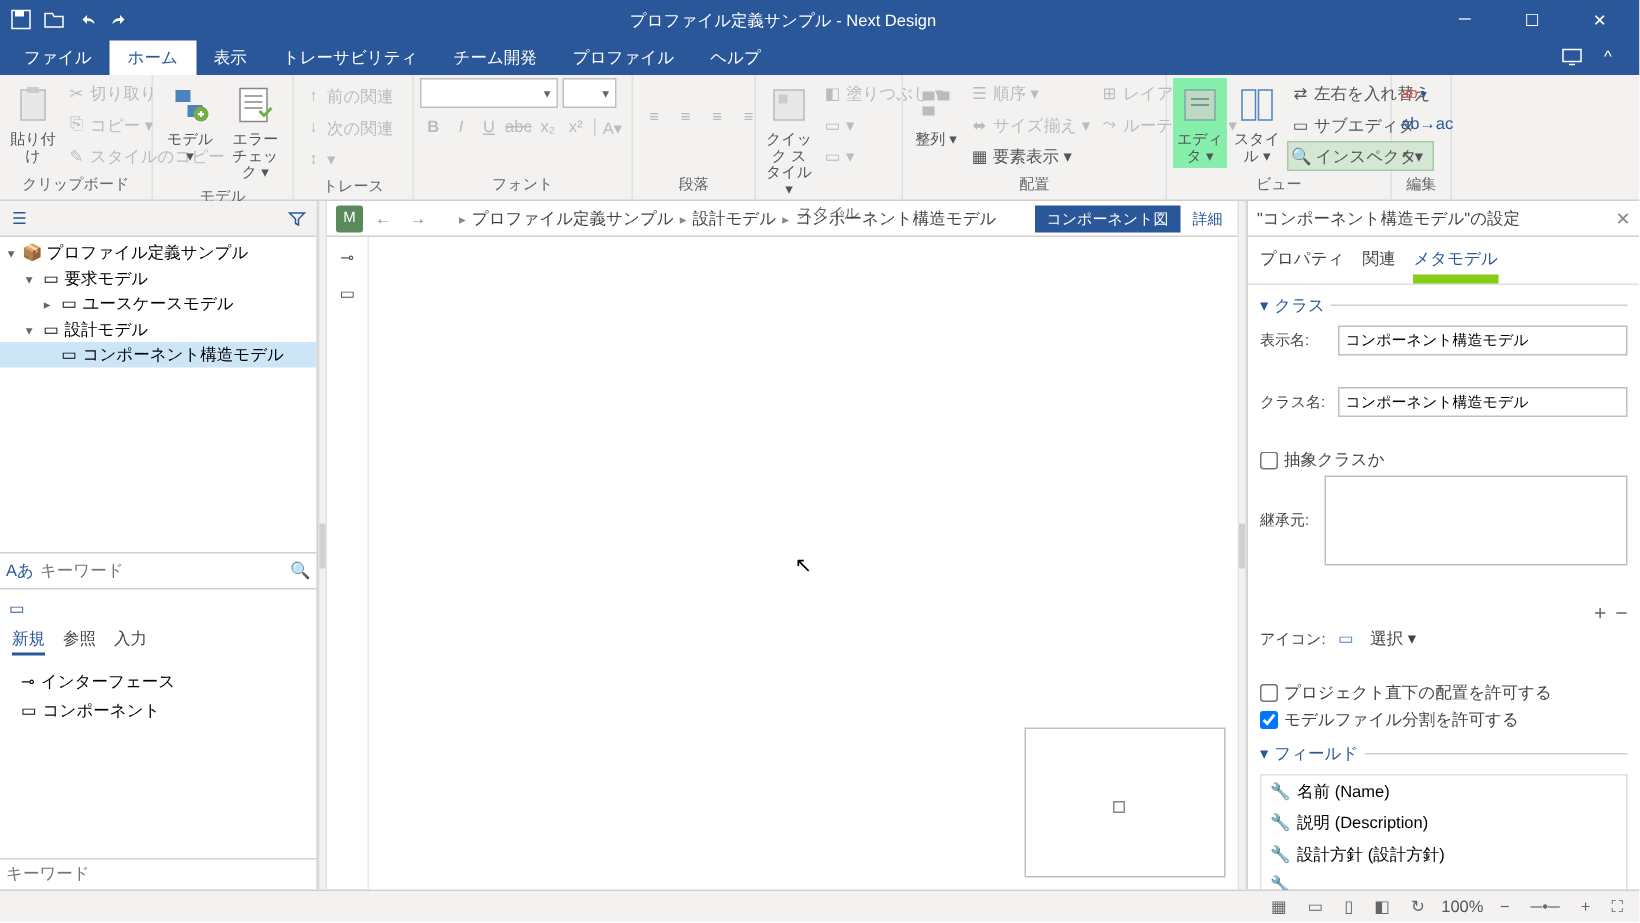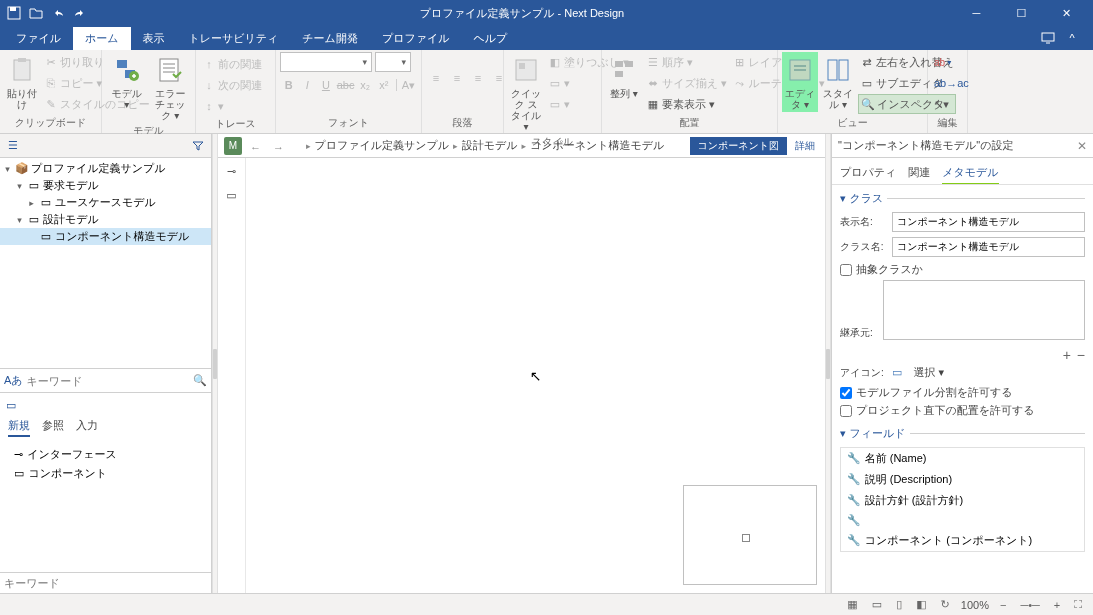--- a/index.html
+++ b/index.html
@@ -73,7 +73,7 @@
 .rp-header .rpclose{cursor:pointer;color:#888;font-size:12px}
 .rp-tabs{display:flex;gap:12px;padding:4px 8px 0;border-bottom:1px solid #e0e0e0}
 .rp-tabs .rpt{font-size:11px;cursor:pointer;padding:3px 0;color:#444}
-.rp-tabs .rpt.active{color:#2a579a;border-bottom:1px solid #84cc16}
+.rp-tabs .rpt.active{color:#2a579a;border-bottom:6px solid #84cc16}
 .rp-body{flex:1;overflow:auto;padding:6px 8px}
 .rp-section{margin-bottom:8px}
 .rp-shead{color:#2a579a;font-size:11px;display:flex;align-items:center;gap:4px;margin-bottom:6px}

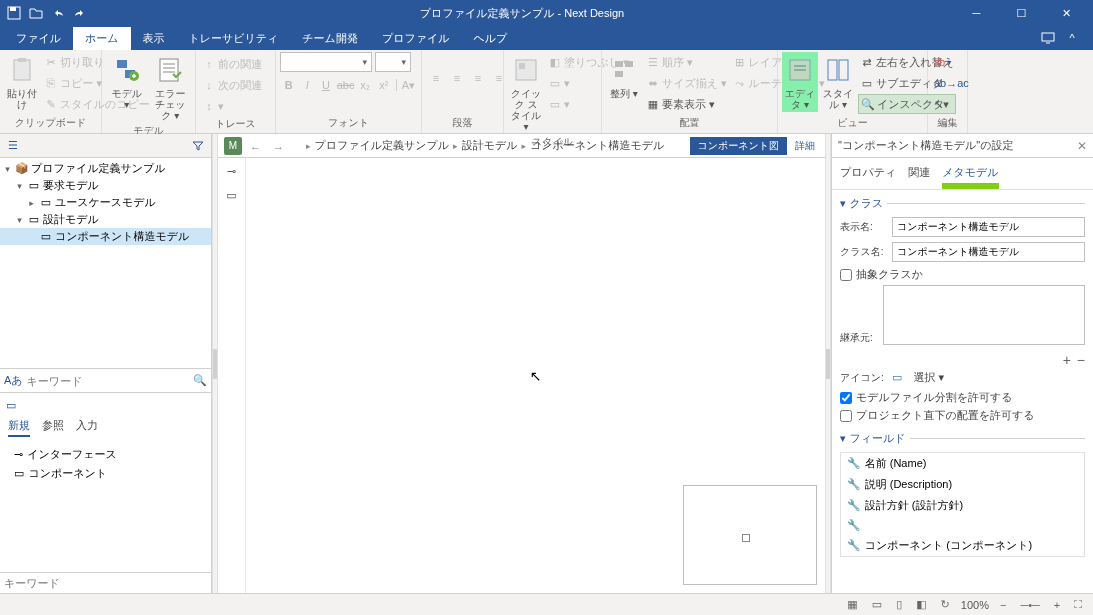--- a/index.html
+++ b/index.html
@@ -78,7 +78,7 @@
 .rp-section{margin-bottom:8px}
 .rp-shead{color:#2a579a;font-size:11px;display:flex;align-items:center;gap:4px;margin-bottom:6px}
 .rp-shead .line{flex:1;height:1px;background:#d0d0d0}
-.rp-row{display:flex;align-items:center;margin-bottom:5px;gap:4px}
+.rp-row{display:flex;align-items:center;margin-bottom:21px;gap:4px}
 .rp-row .rpl{width:48px;font-size:10px;color:#444}
 .rp-row .rpi{flex:1;border:1px solid #c0c0c0;padding:2px 4px;font-size:10px;background:#fff;height:20px}
 .rp-row .rpv{font-size:10px;color:#444}

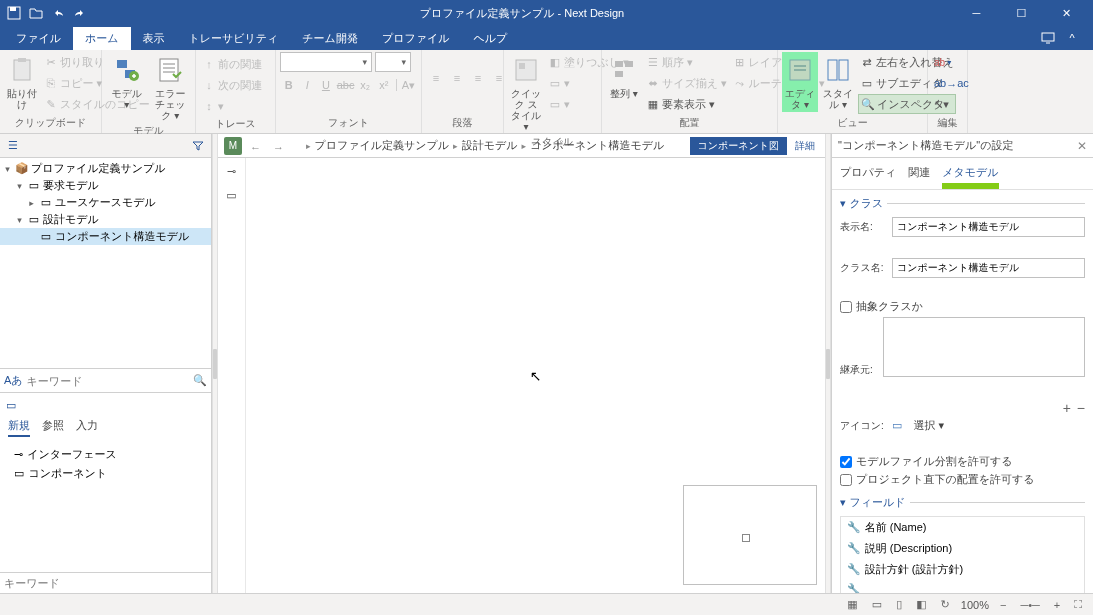--- a/index.html
+++ b/index.html
@@ -535,7 +535,7 @@
             <input type="checkbox" style="">
             <span>抽象クラスか</span>
           </div>
-        <div class="rp-row" style="align-items:flex-end">
+        <div class="rp-row" style="align-items:center">
             <div class="rpl">継承元:</div>
             <div class="rp-textarea"></div>
           </div>

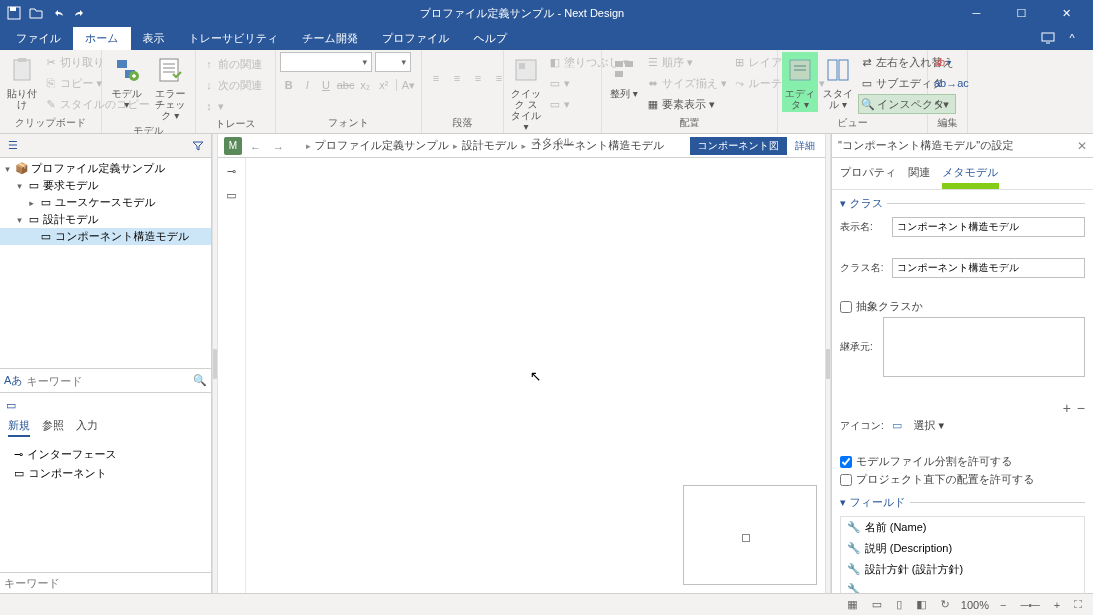--- a/index.html
+++ b/index.html
@@ -545,12 +545,12 @@
           </div>
         <div class="rp-row"><div class="rpl">アイコン:</div><span style="color:#4f81bd">▭</span>&nbsp;<span style="cursor:pointer;color:#444">選択 ▾</span></div>
         <div class="rp-chk">
+            <input type="checkbox" style="">
+            <span>プロジェクト直下の配置を許可する</span>
+          </div>
+        <div class="rp-chk">
             <input type="checkbox" checked="" style="">
             <span>モデルファイル分割を許可する</span>
-          </div>
-        <div class="rp-chk">
-            <input type="checkbox" style="">
-            <span>プロジェクト直下の配置を許可する</span>
           </div>
       </div>
       <div class="rp-section">

